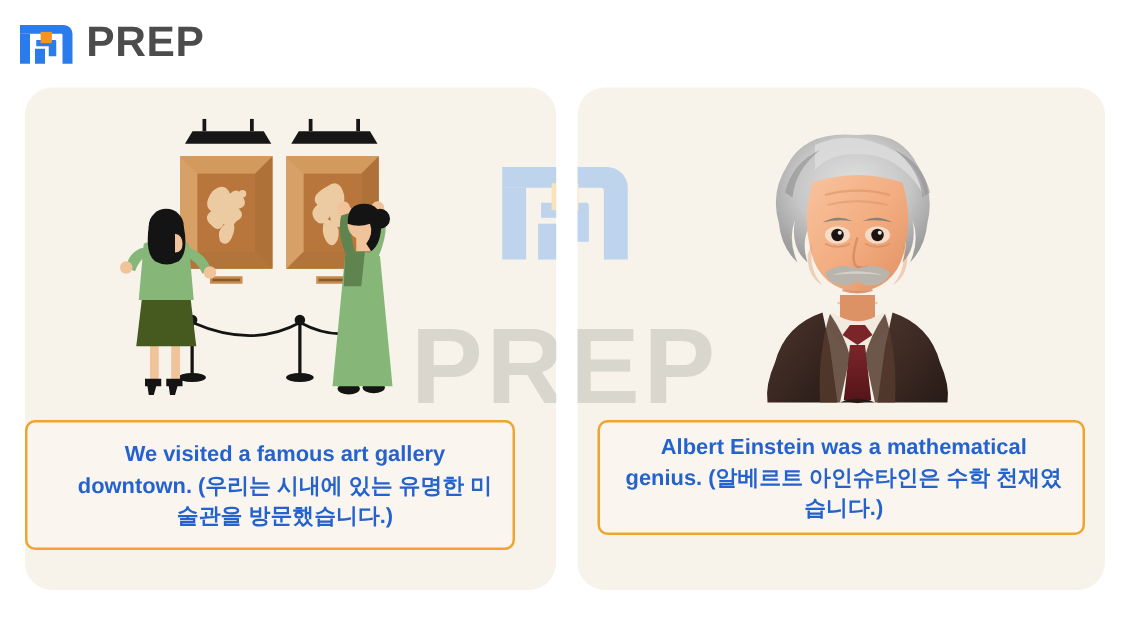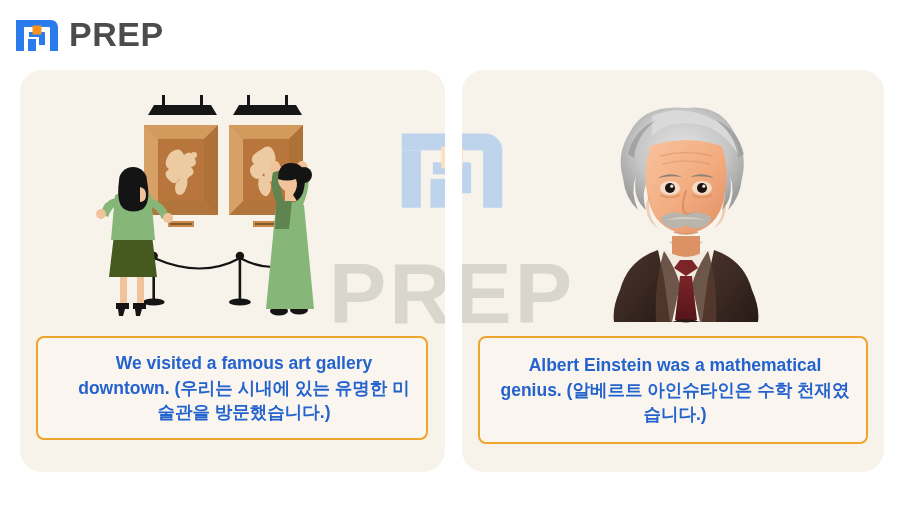--- a/index.html
+++ b/index.html
@@ -123,7 +123,7 @@
     justify-content: center;
     padding: 8px 12px;
   }
-  #caption-left  { left: 36px;  top: 336px; width: 392px; height: 104px; padding-left: 36px; }
+  #caption-left  { left: 20px;  top: 336px; width: 392px; height: 104px; padding-left: 36px; }
   #caption-right { left: 478px; top: 336px; width: 390px; height: 108px; padding-left: 16px; }
   .caption-text {
     text-align: center;

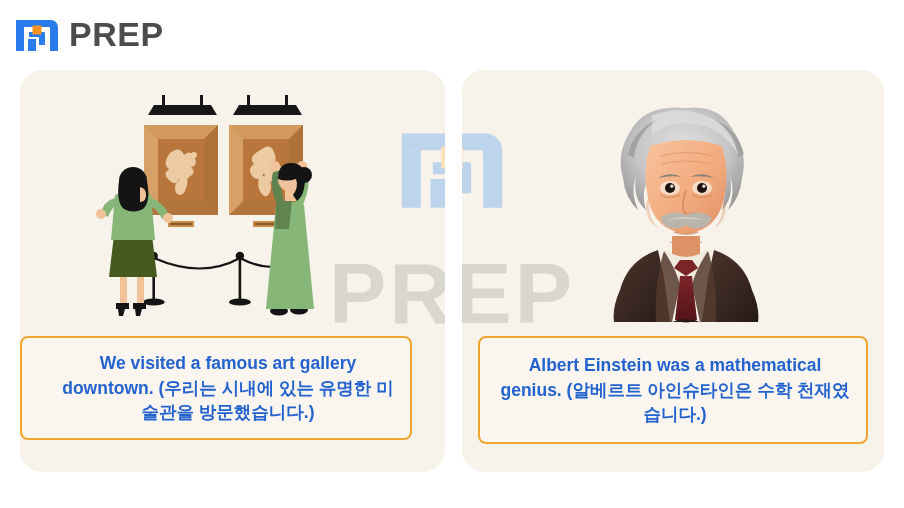--- a/index.html
+++ b/index.html
@@ -124,7 +124,7 @@
     padding: 8px 12px;
   }
   #caption-left  { left: 20px;  top: 336px; width: 392px; height: 104px; padding-left: 36px; }
-  #caption-right { left: 478px; top: 336px; width: 390px; height: 108px; padding-left: 16px; }
+  #caption-right { left: 478px; top: 336px; width: 390px; height: 92px; padding-left: 16px; }
   .caption-text {
     text-align: center;
     font-size: 17.5px;

